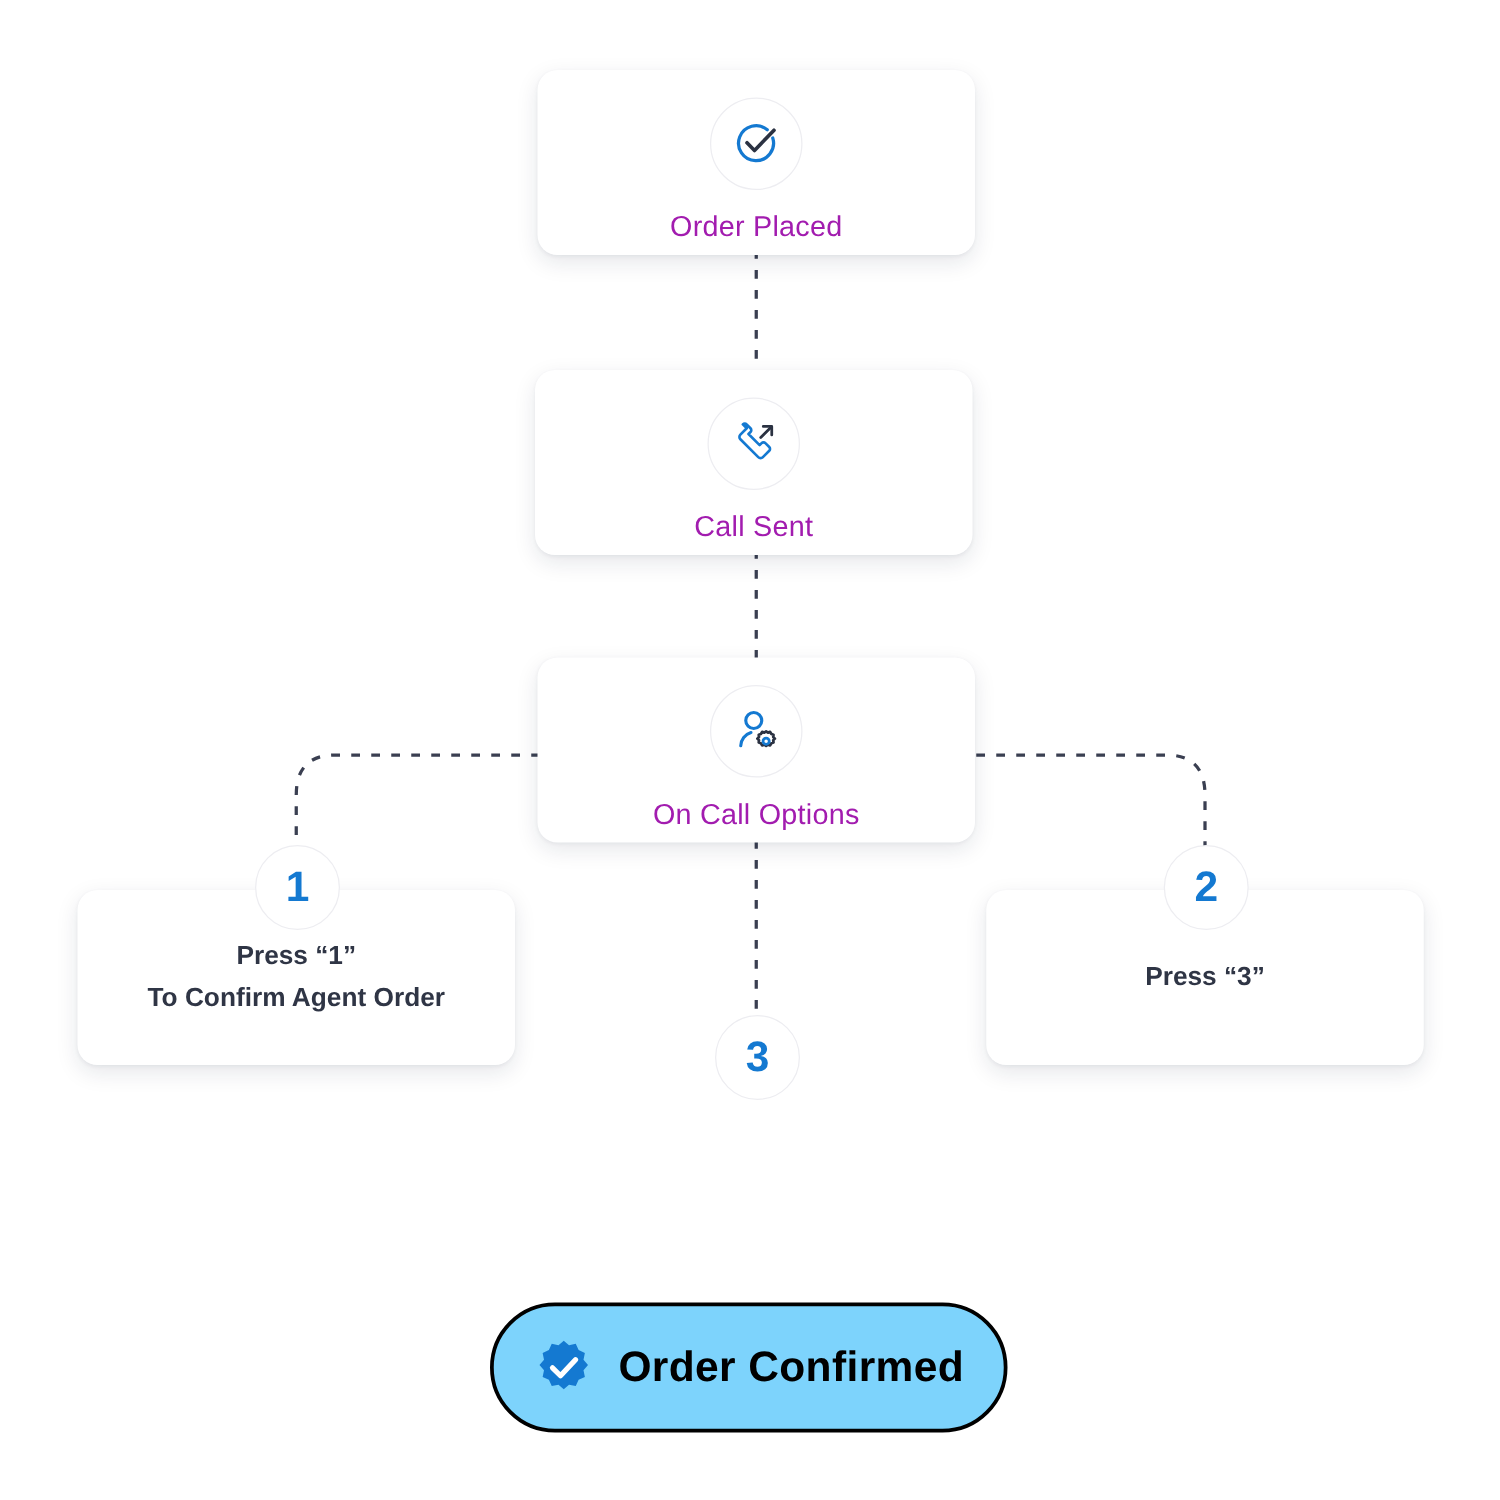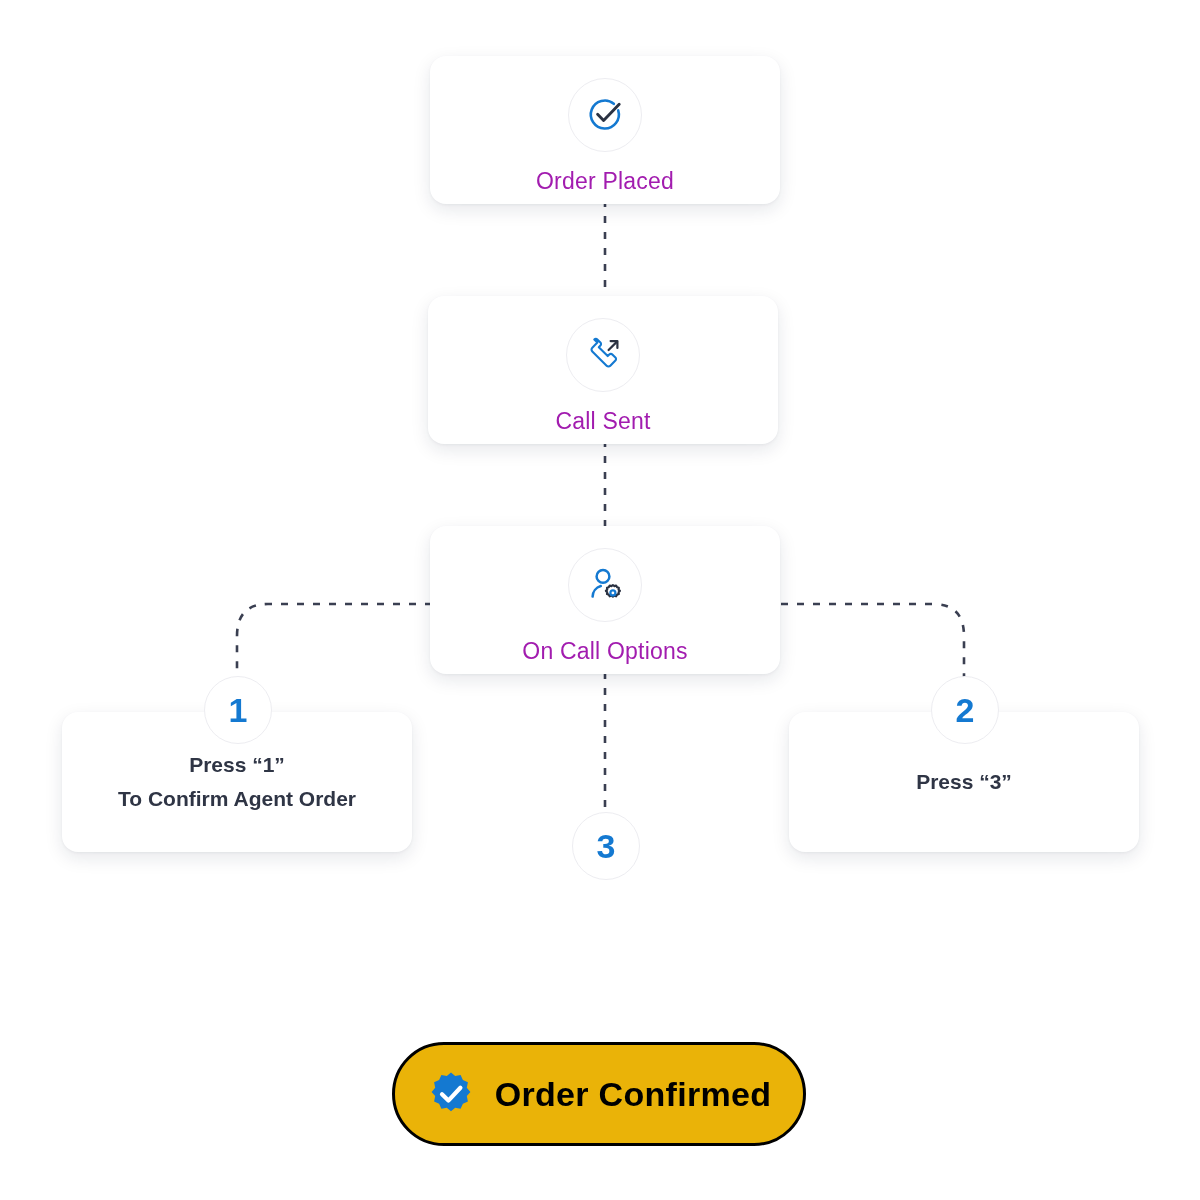--- a/index.html
+++ b/index.html
@@ -108,7 +108,7 @@
     height: 104px;
     border: 3px solid #000000;
     border-radius: 52px;
-    background: #eab308;
+    background: #7dd3fc;
     display: flex;
     align-items: center;
     justify-content: center;

